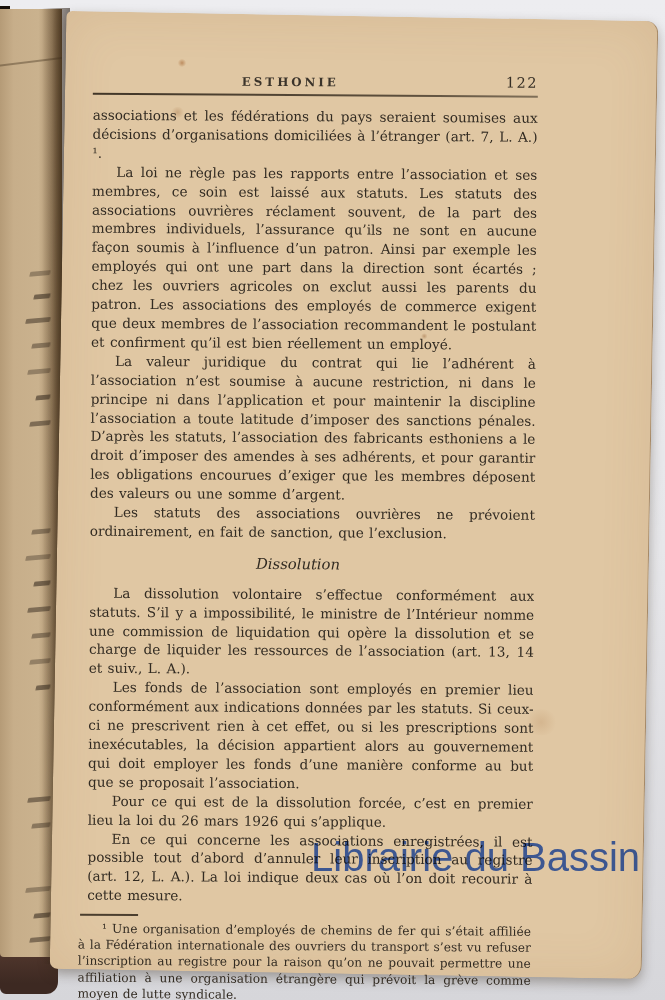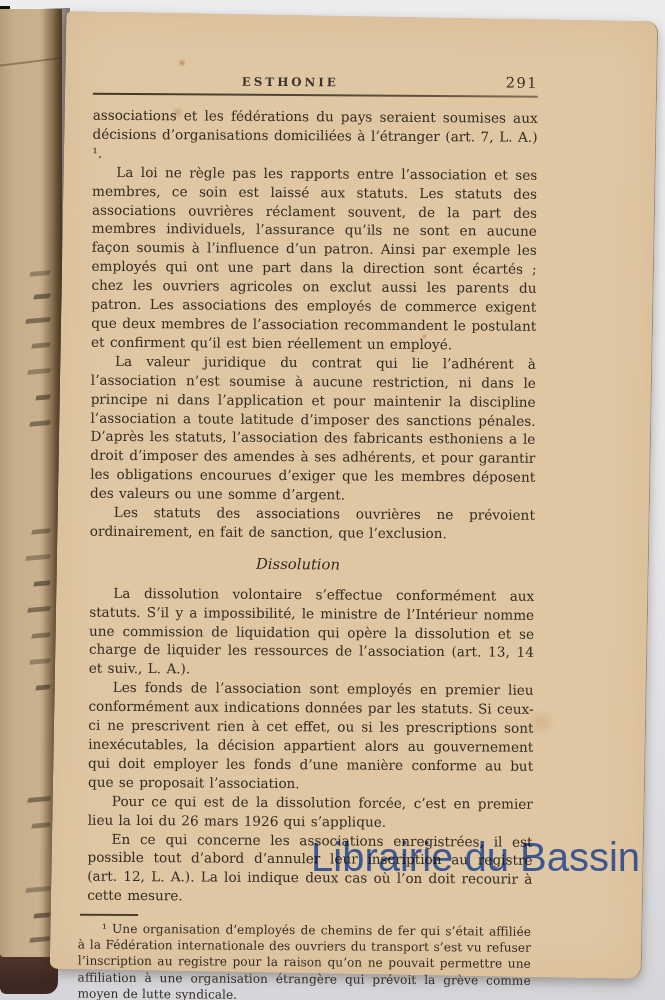--- a/index.html
+++ b/index.html
@@ -159,7 +159,7 @@
   <div class="content">
     <div class="running-head">
       <span class="running-title">ESTHONIE</span>
-      <span class="page-number">291</span>
+      <span class="page-number">122</span>
     </div>
     <div class="head-rule"></div>
 

